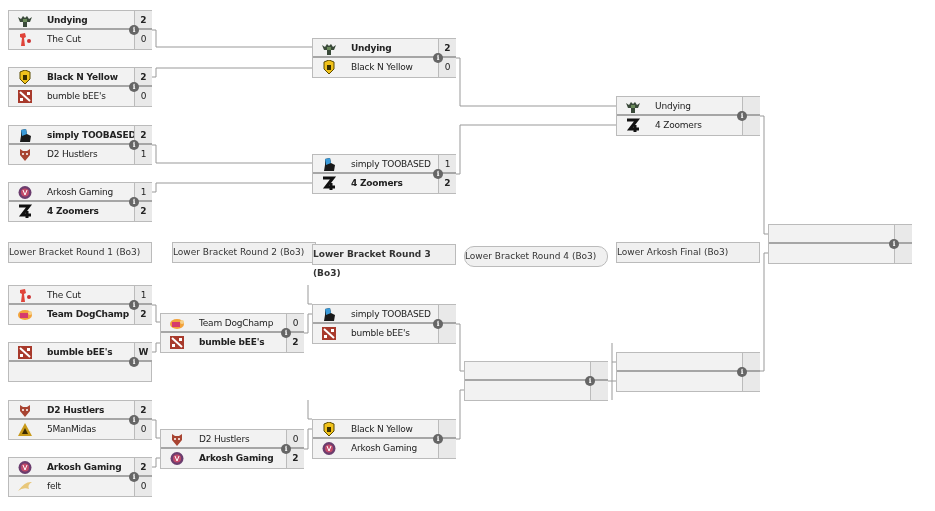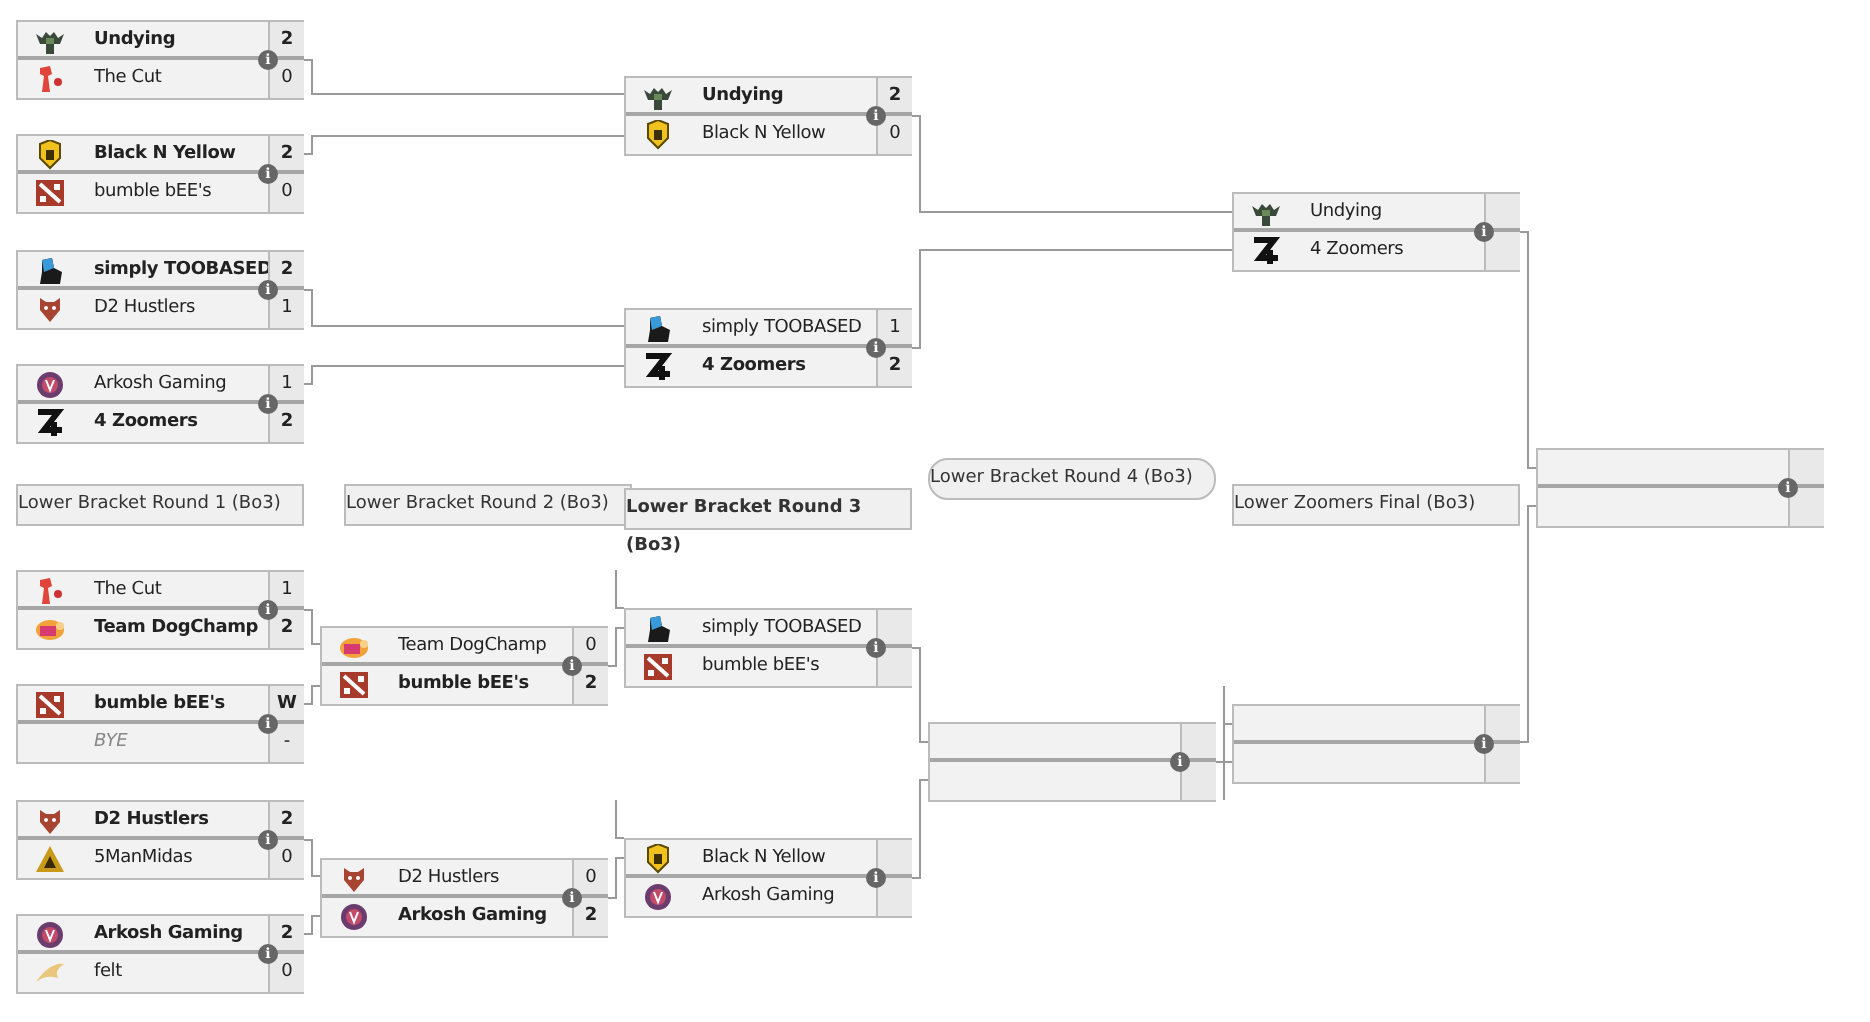--- a/index.html
+++ b/index.html
@@ -406,7 +406,7 @@
 <div class="round-label" style="left:8px;top:242px;">Lower Bracket Round 1 (Bo3)</div>
 <div class="round-label" style="left:172px;top:242px;">Lower Bracket Round 2 (Bo3)</div>
 <div class="round-label" style="left:312px;top:244px;font-weight:bold;">Lower Bracket Round 3 (Bo3)</div>
-<div class="round-label" style="left:464px;top:229px;border-radius:10px;">Lower Bracket Round 4 (Bo3)</div>
+<div class="round-label" style="left:464px;top:246px;border-radius:10px;">Lower Bracket Round 4 (Bo3)</div>
 <div class="round-label" style="left:616px;top:242px;">Lower Zoomers Final (Bo3)</div>
 
 </body></html>

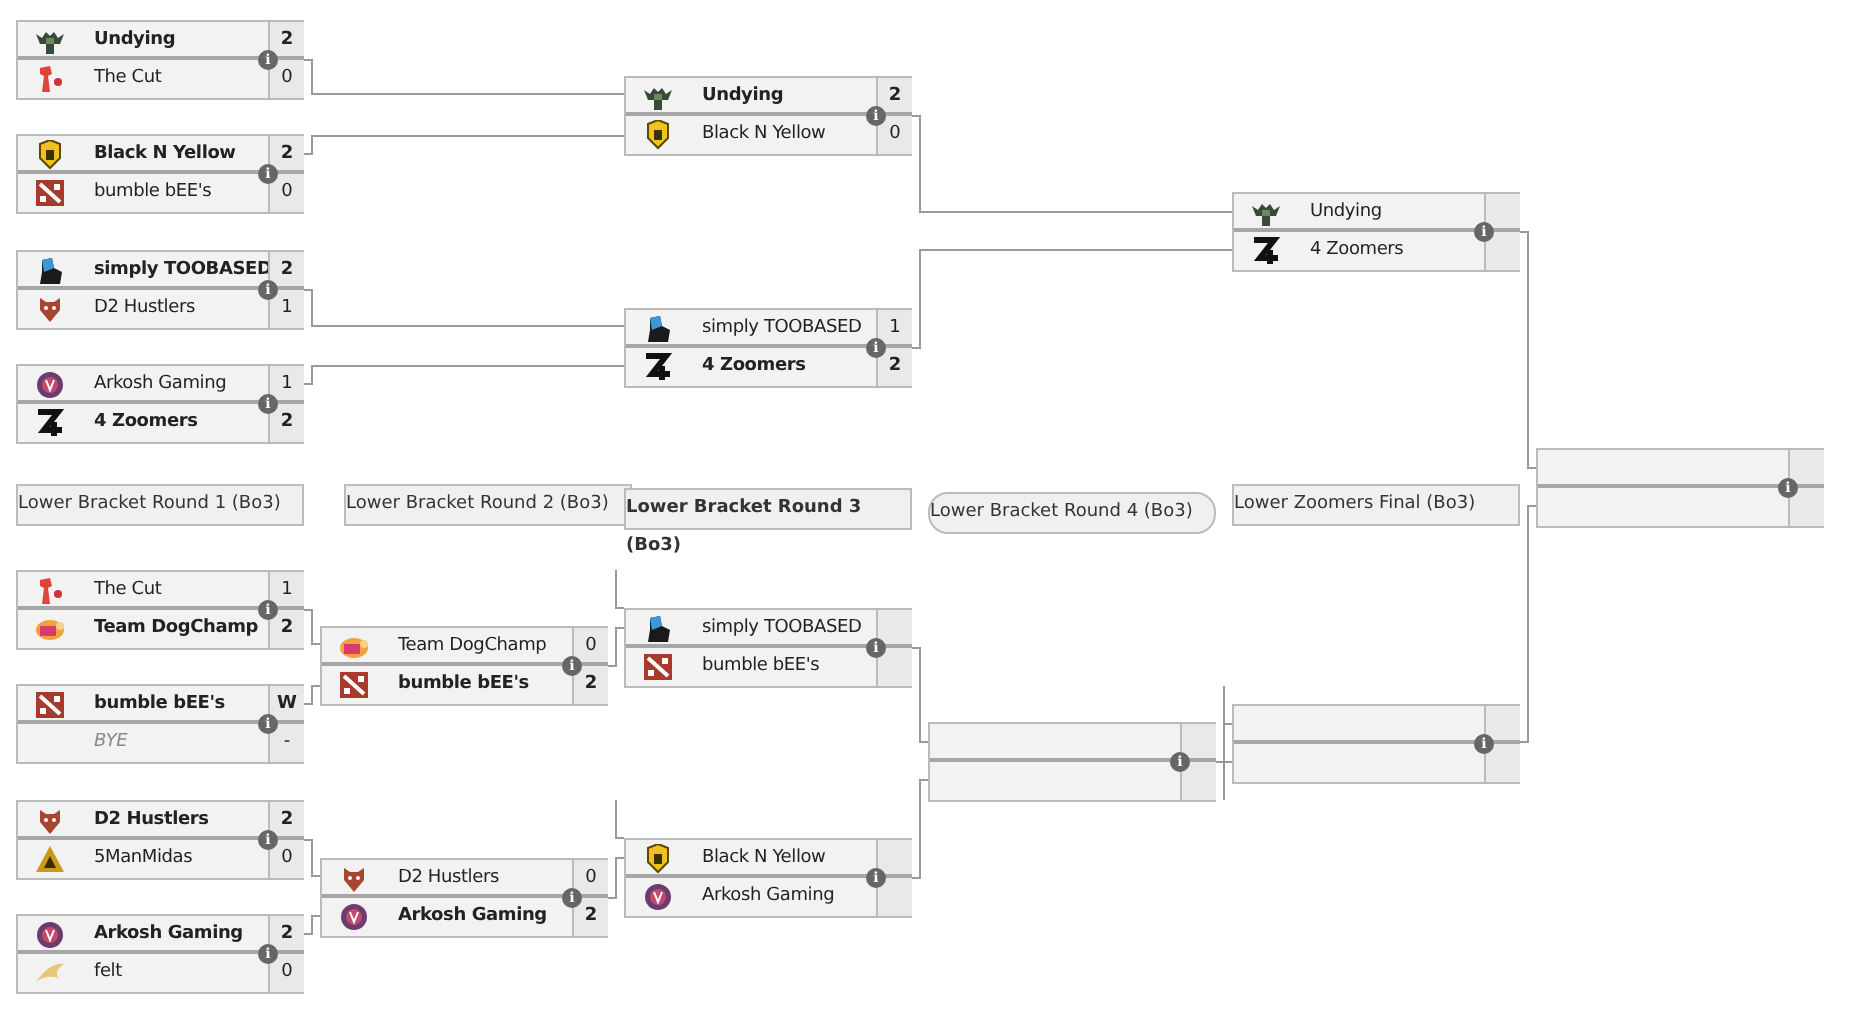--- a/index.html
+++ b/index.html
@@ -407,6 +407,6 @@
 <div class="round-label" style="left:172px;top:242px;">Lower Bracket Round 2 (Bo3)</div>
 <div class="round-label" style="left:312px;top:244px;font-weight:bold;">Lower Bracket Round 3 (Bo3)</div>
 <div class="round-label" style="left:464px;top:246px;border-radius:10px;">Lower Bracket Round 4 (Bo3)</div>
-<div class="round-label" style="left:616px;top:242px;">Lower Zoomers Final (Bo3)</div>
+<div class="round-label" style="left:616px;top:242px;">Lower Arkosh Final (Bo3)</div>
 
 </body></html>

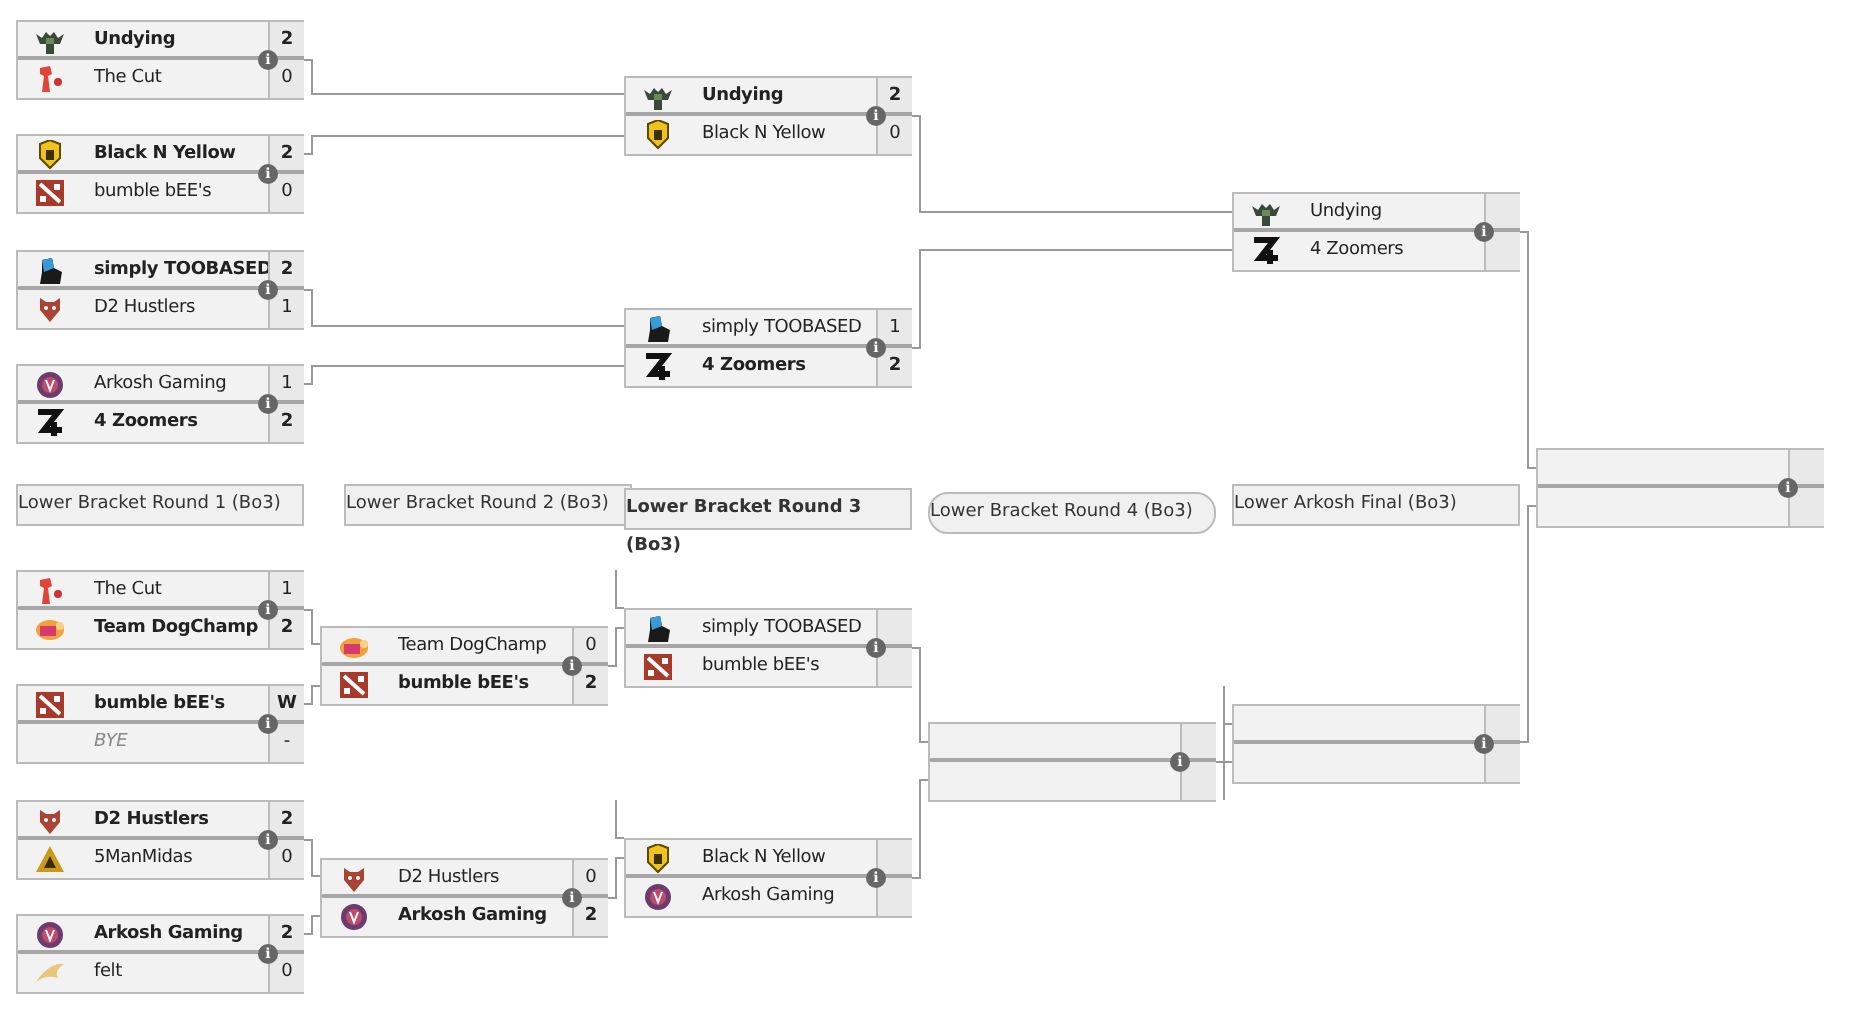--- a/index.html
+++ b/index.html
@@ -245,11 +245,6 @@
         <span class="name win">bumble bEE's</span>
         <span class="score win">W</span>
       </div>
-      <div class="team t2">
-        <span class="logo"></span>
-        <span class="name bye">BYE</span>
-        <span class="score">-</span>
-      </div>
       <span class="info">i</span>
     </div>
     <div class="match" style="left: 8px; top: 400px;">

